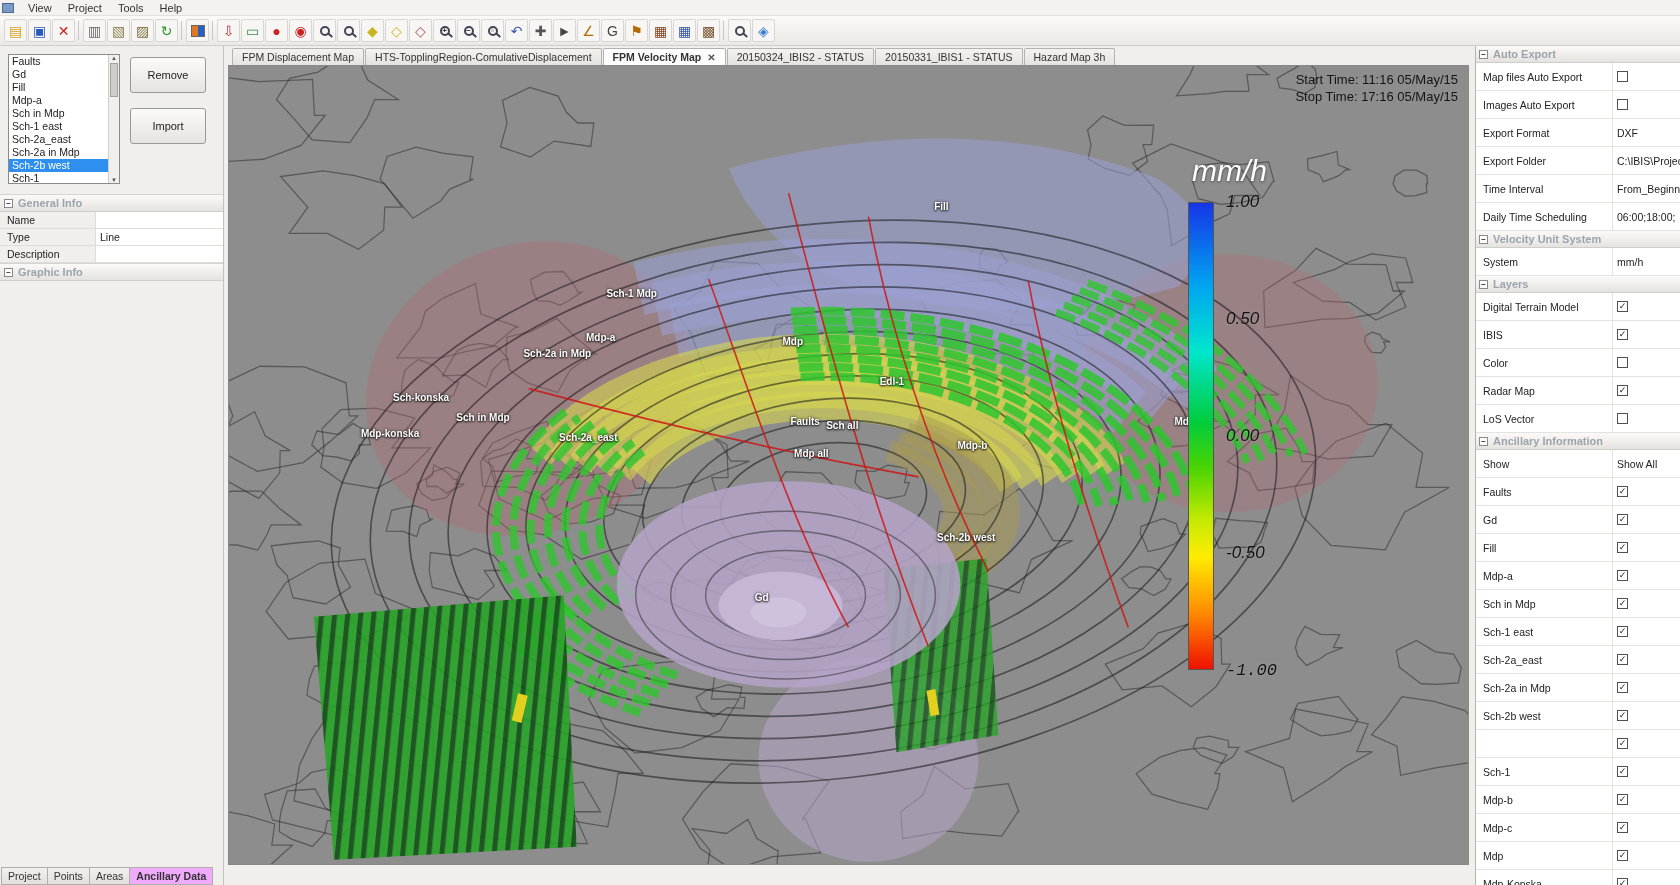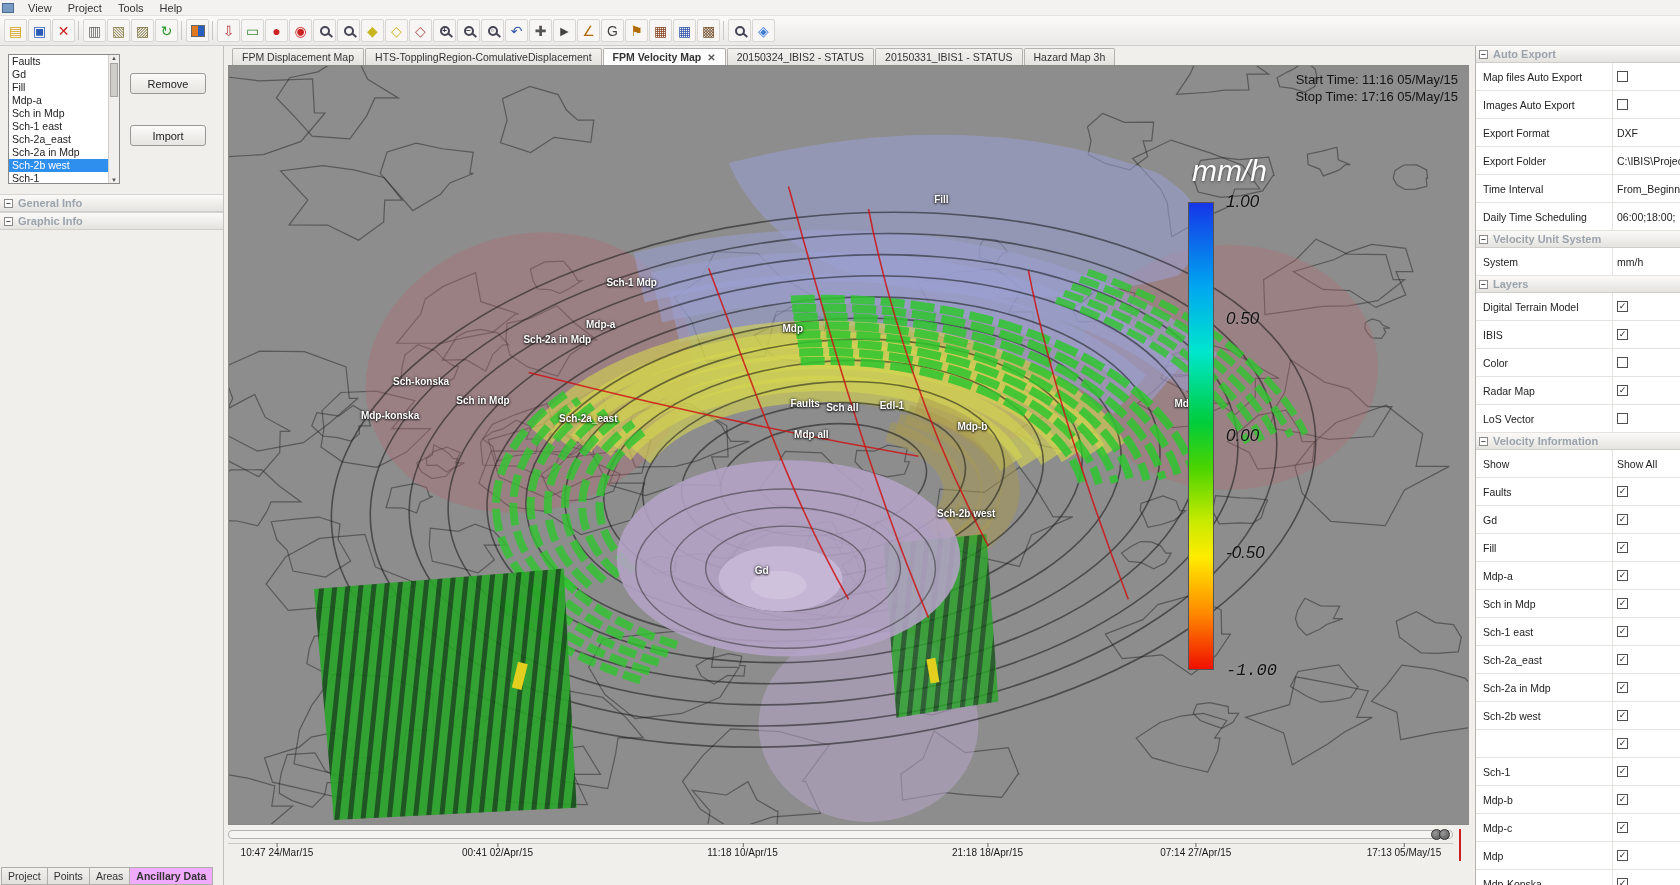--- a/index.html
+++ b/index.html
@@ -32,7 +32,7 @@
   .lb-scroll { position:absolute; right:0; top:0; bottom:0; width:11px; background:#f0efed; border-left:1px solid #d0cecb; font-size:6px; color:#555; text-align:center; }
   .lb-thumb { margin:2px 1px; height:34px; background:#cfcdc9; border:1px solid #a5a3a0; }
   .lp-buttons { display:flex; flex-direction:column; gap:15px; padding-top:3px; }
-  .side-btn { width:76px; height:21px; font-size:11px; color:#222; background:linear-gradient(#fafaf8,#e6e4e0); border:1px solid #9a9894; border-radius:3px; cursor:default;margin-top:16px; }
+  .side-btn { width:76px; height:36px; font-size:11px; color:#222; background:linear-gradient(#fafaf8,#e6e4e0); border:1px solid #9a9894; border-radius:3px; cursor:default; }
 
   .prop-header { height:18px; background:linear-gradient(#fbfaf8,#e5e3df); border-top:1px solid #d6d4d1; border-bottom:1px solid #cfcdca; display:flex; align-items:center; gap:5px; padding-left:4px; font-weight:bold; color:#9ba3ad; font-size:11px; }
   .collapse-box { width:9px; height:9px; border:1px solid #8a8a8a; background:#fff; font-size:8px; line-height:7px; text-align:center; color:#333; }

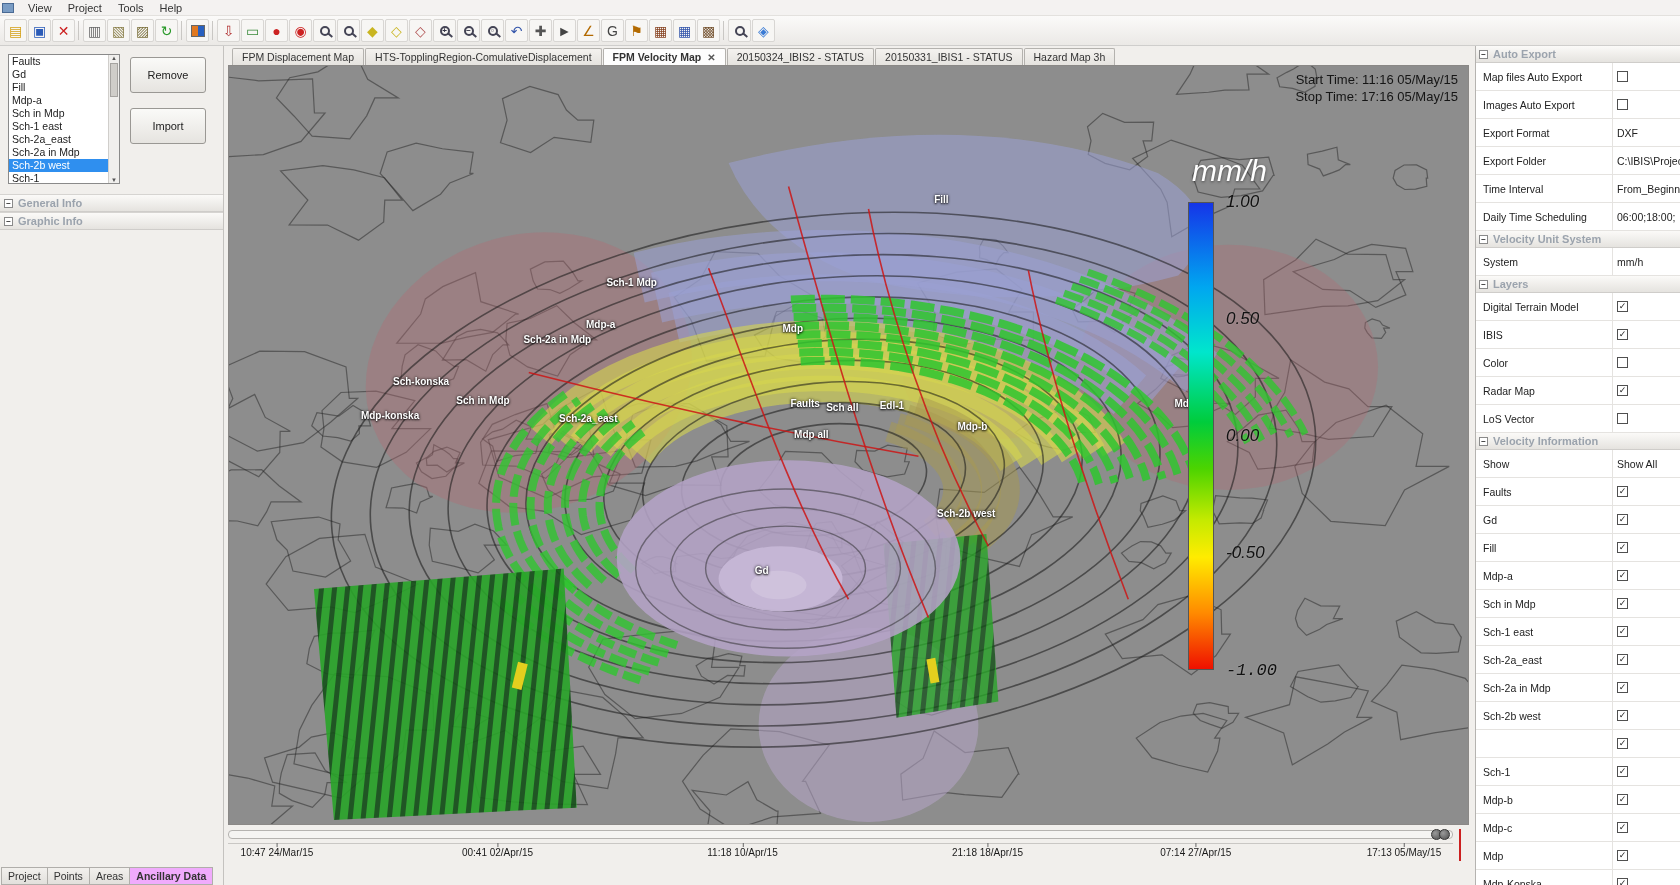--- a/index.html
+++ b/index.html
@@ -180,6 +180,26 @@
         <span class="collapse-box">−</span>
         <span>General Info</span>
       </div>
+      <div id="general-info-rows">
+          <div class="prop-row">
+            <div class="prop-label">Name</div>
+            <div class="prop-value">
+              <span></span>
+            </div>
+          </div>
+          <div class="prop-row">
+            <div class="prop-label">Type</div>
+            <div class="prop-value">
+              <span>Line</span>
+            </div>
+          </div>
+          <div class="prop-row">
+            <div class="prop-label">Description</div>
+            <div class="prop-value">
+              <span></span>
+            </div>
+          </div>
+        </div>
 
       <div class="prop-header">
         <span class="collapse-box">−</span>

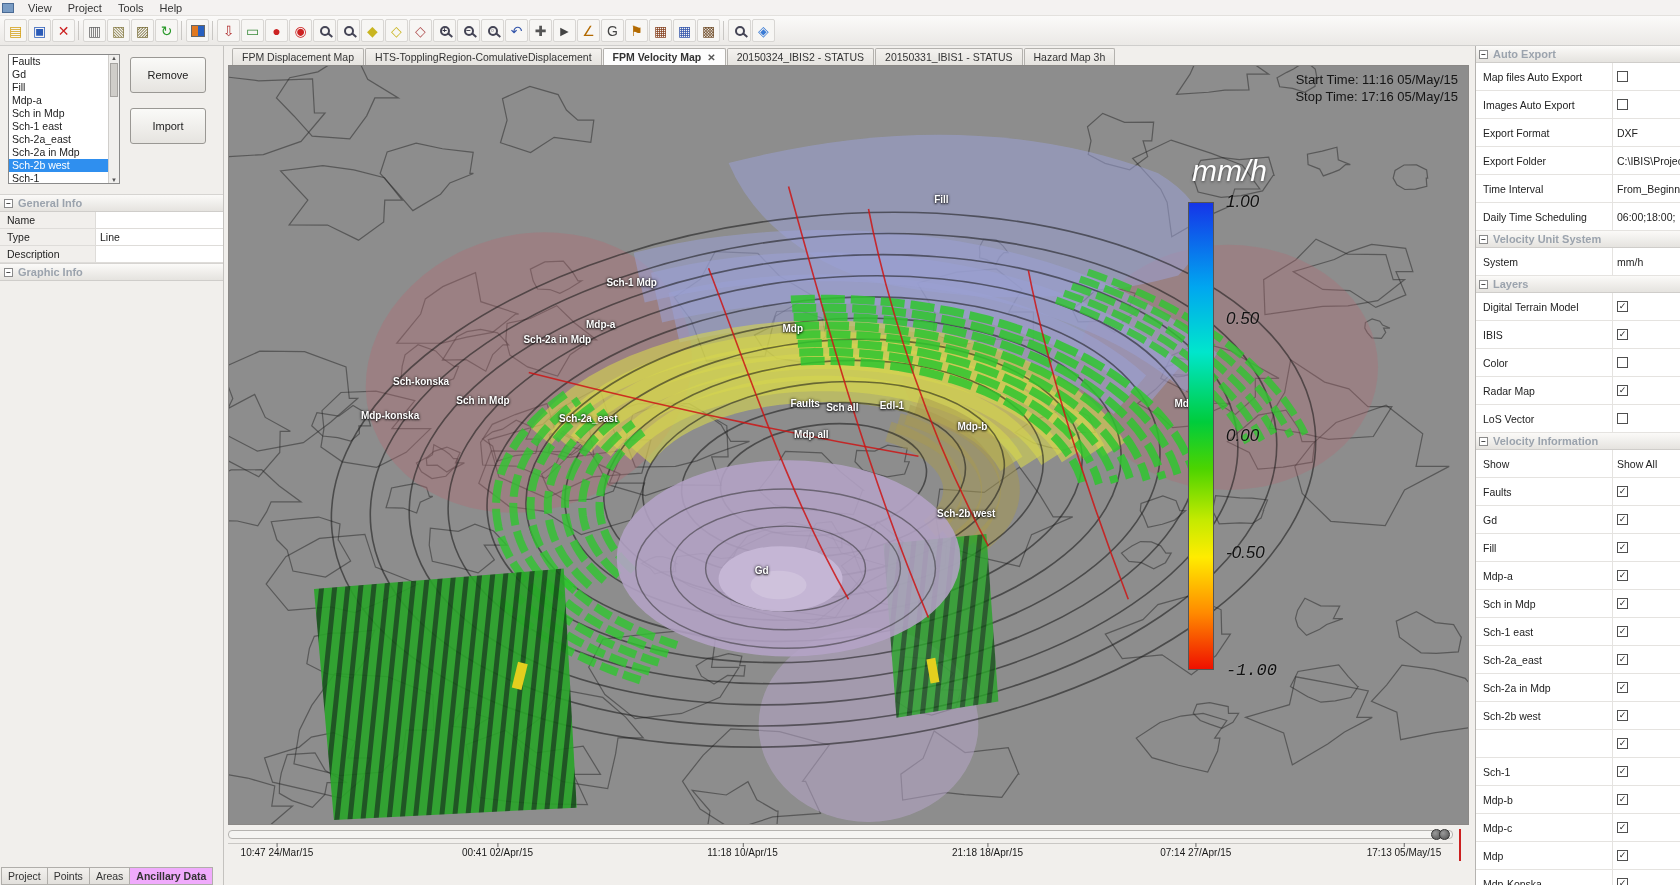--- a/index.html
+++ b/index.html
@@ -414,7 +414,7 @@
             <div class="map-label" style="left: 45.5%; top: 34.5%;">Mdp</div>
             <div class="map-label" style="left: 30%; top: 34%;">Mdp-a</div>
             <div class="map-label" style="left: 26.5%; top: 36%;">Sch-2a in Mdp</div>
-            <div class="map-label" style="left: 53.5%; top: 39.5%; margin-top: 40px;">Edl-1</div>
+            <div class="map-label" style="left: 53.5%; top: 39.5%;">Edl-1</div>
             <div class="map-label" style="left: 15.5%; top: 41.5%;">Sch-konska</div>
             <div class="map-label" style="left: 20.5%; top: 44%;">Sch in Mdp</div>
             <div class="map-label" style="left: 13%; top: 46%;">Mdp-konska</div>

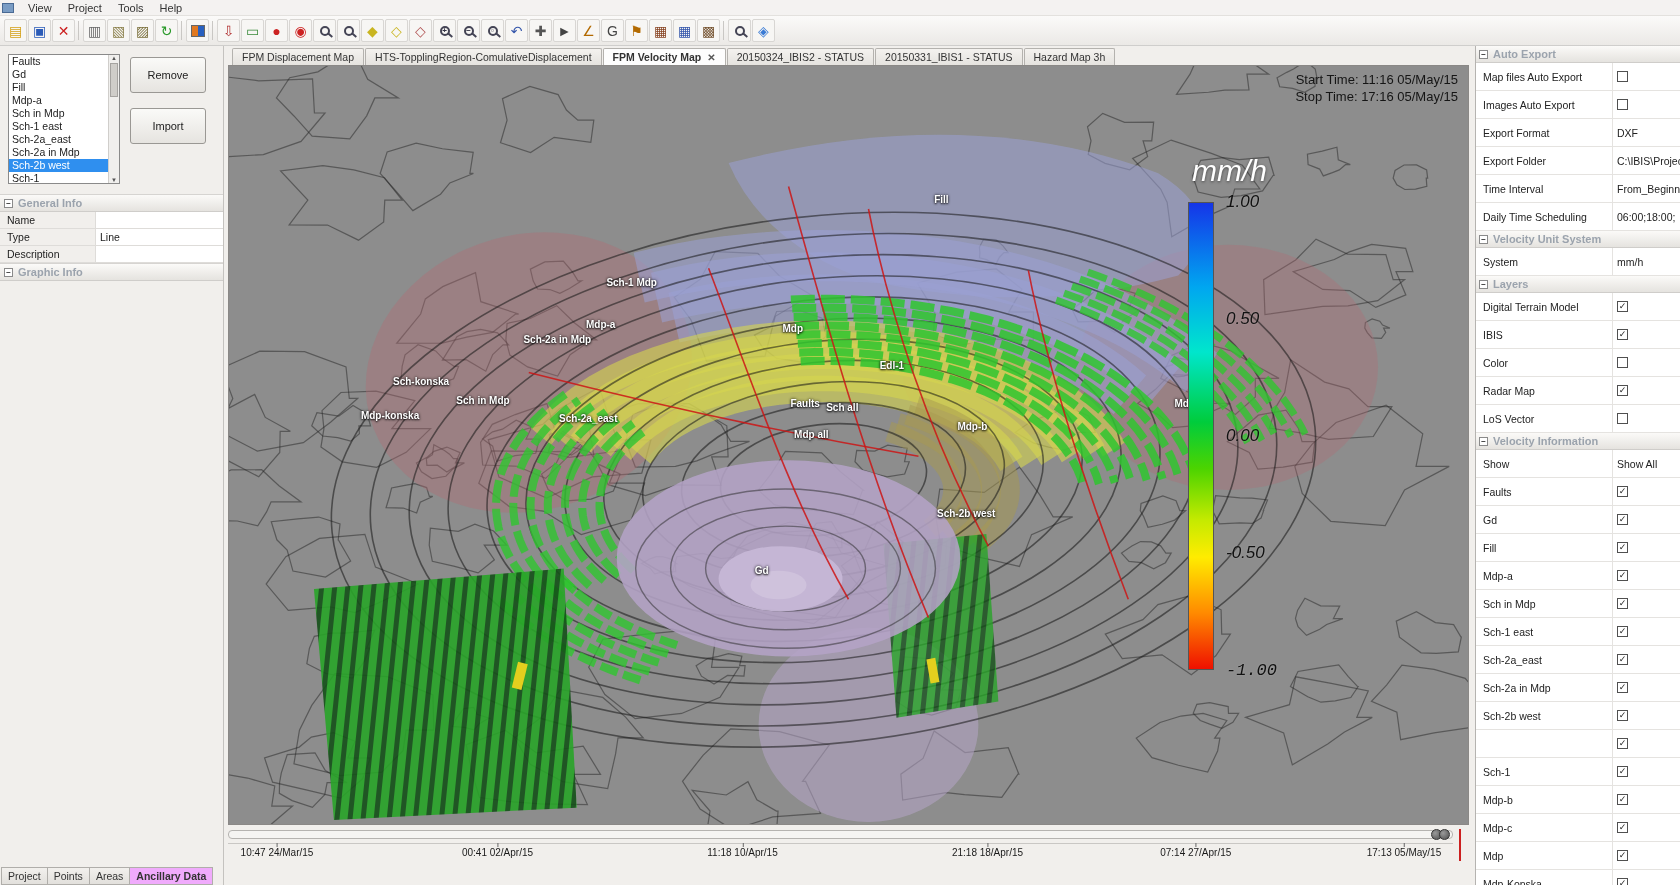--- a/index.html
+++ b/index.html
@@ -561,7 +561,7 @@
           </div>
           <div class="rp-header">
             <span class="collapse-box">−</span>
-            <span>Velocity Information</span>
+            <span>Ancillary Information</span>
           </div>
           <div class="rp-row">
             <div class="rp-label">Show</div>

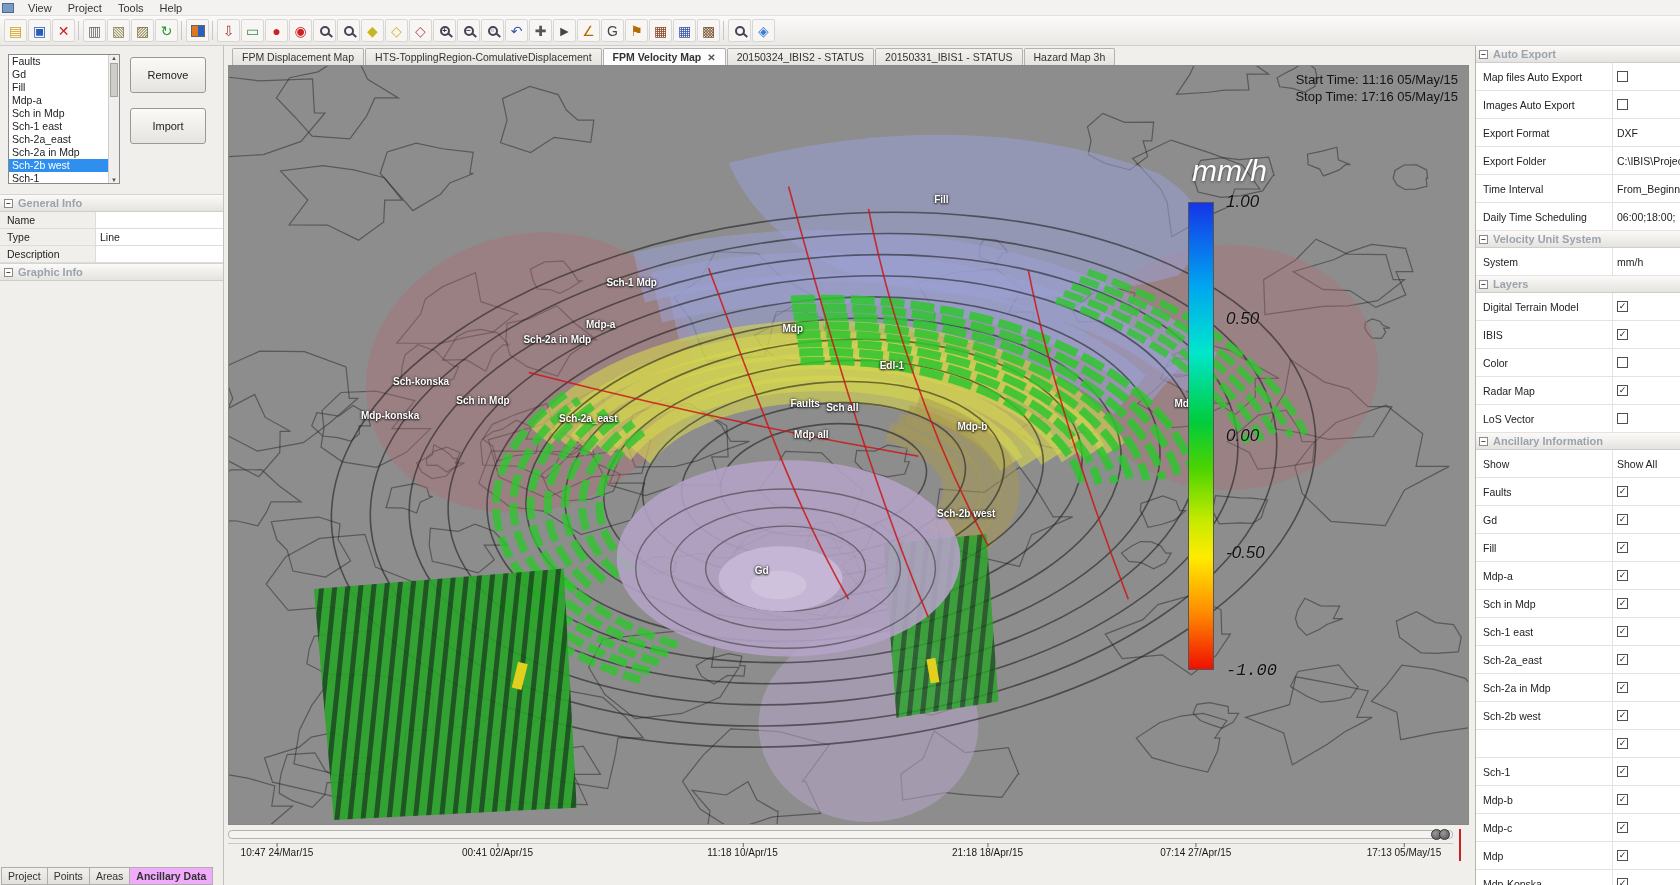--- a/index.html
+++ b/index.html
@@ -454,23 +454,6 @@
         </div>
       </div>
 
-      <div class="time-area">
-        <div class="slider-track">
-          <div class="slider-handles">
-            <div class="s-handle"></div>
-            <div class="s-handle"></div>
-          </div>
-        </div>
-        <div class="red-line"></div>
-        <div class="tick-row" id="timeline-ticks">
-            <div class="t-tick" style="left: 4%;">10:47 24/Mar/15</div>
-            <div class="t-tick" style="left: 22%;">00:41 02/Apr/15</div>
-            <div class="t-tick" style="left: 42%;">11:18 10/Apr/15</div>
-            <div class="t-tick" style="left: 62%;">21:18 18/Apr/15</div>
-            <div class="t-tick" style="left: 79%;">07:14 27/Apr/15</div>
-            <div class="t-tick" style="left: 96%;">17:13 05/May/15</div>
-          </div>
-      </div>
     </div>
 
     <div class="right-panel">

